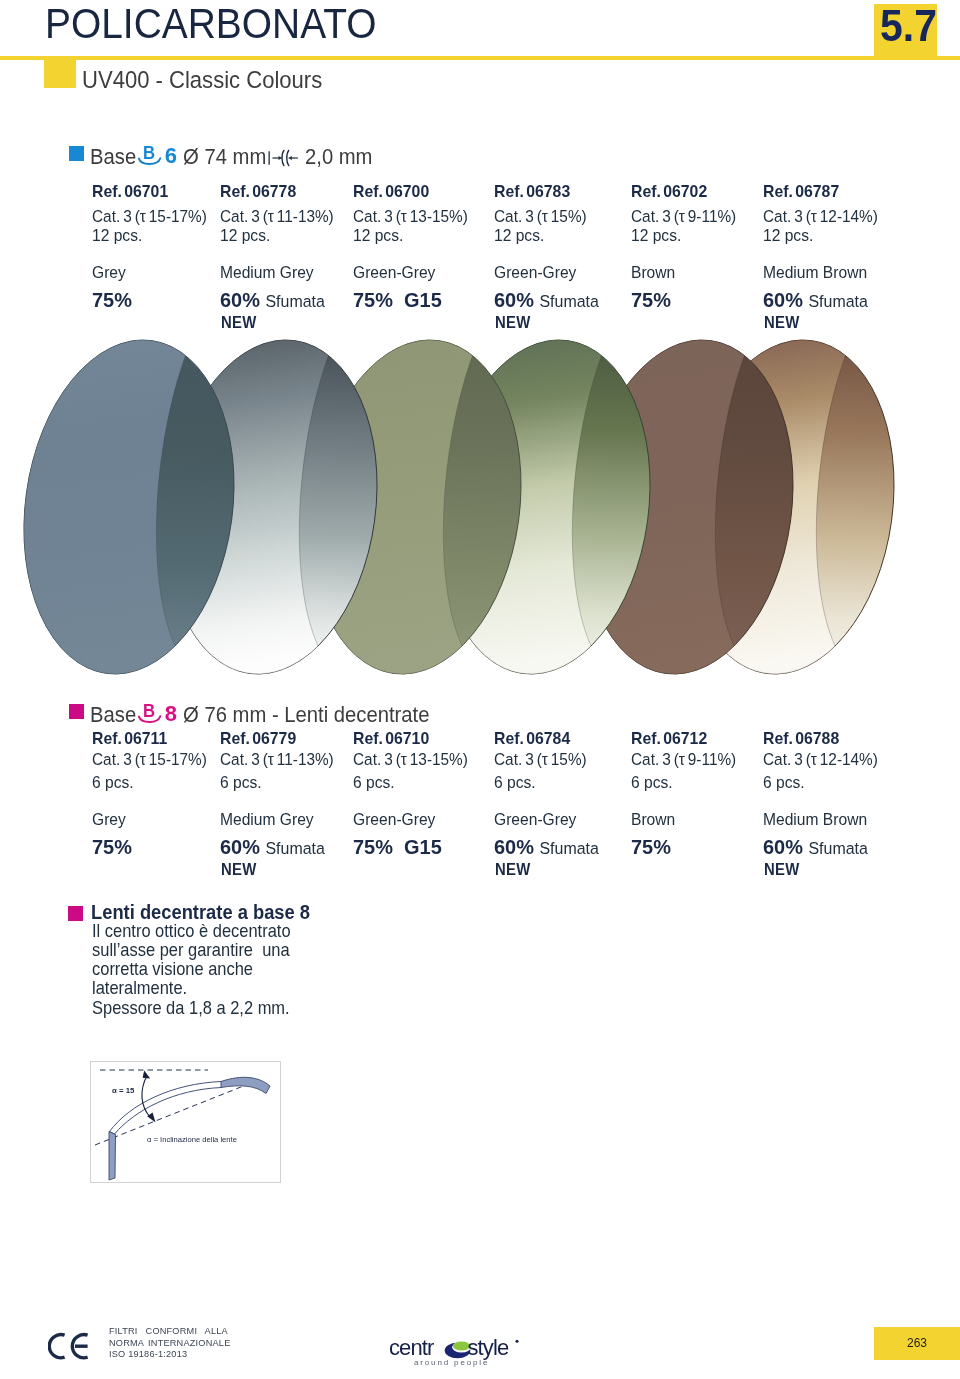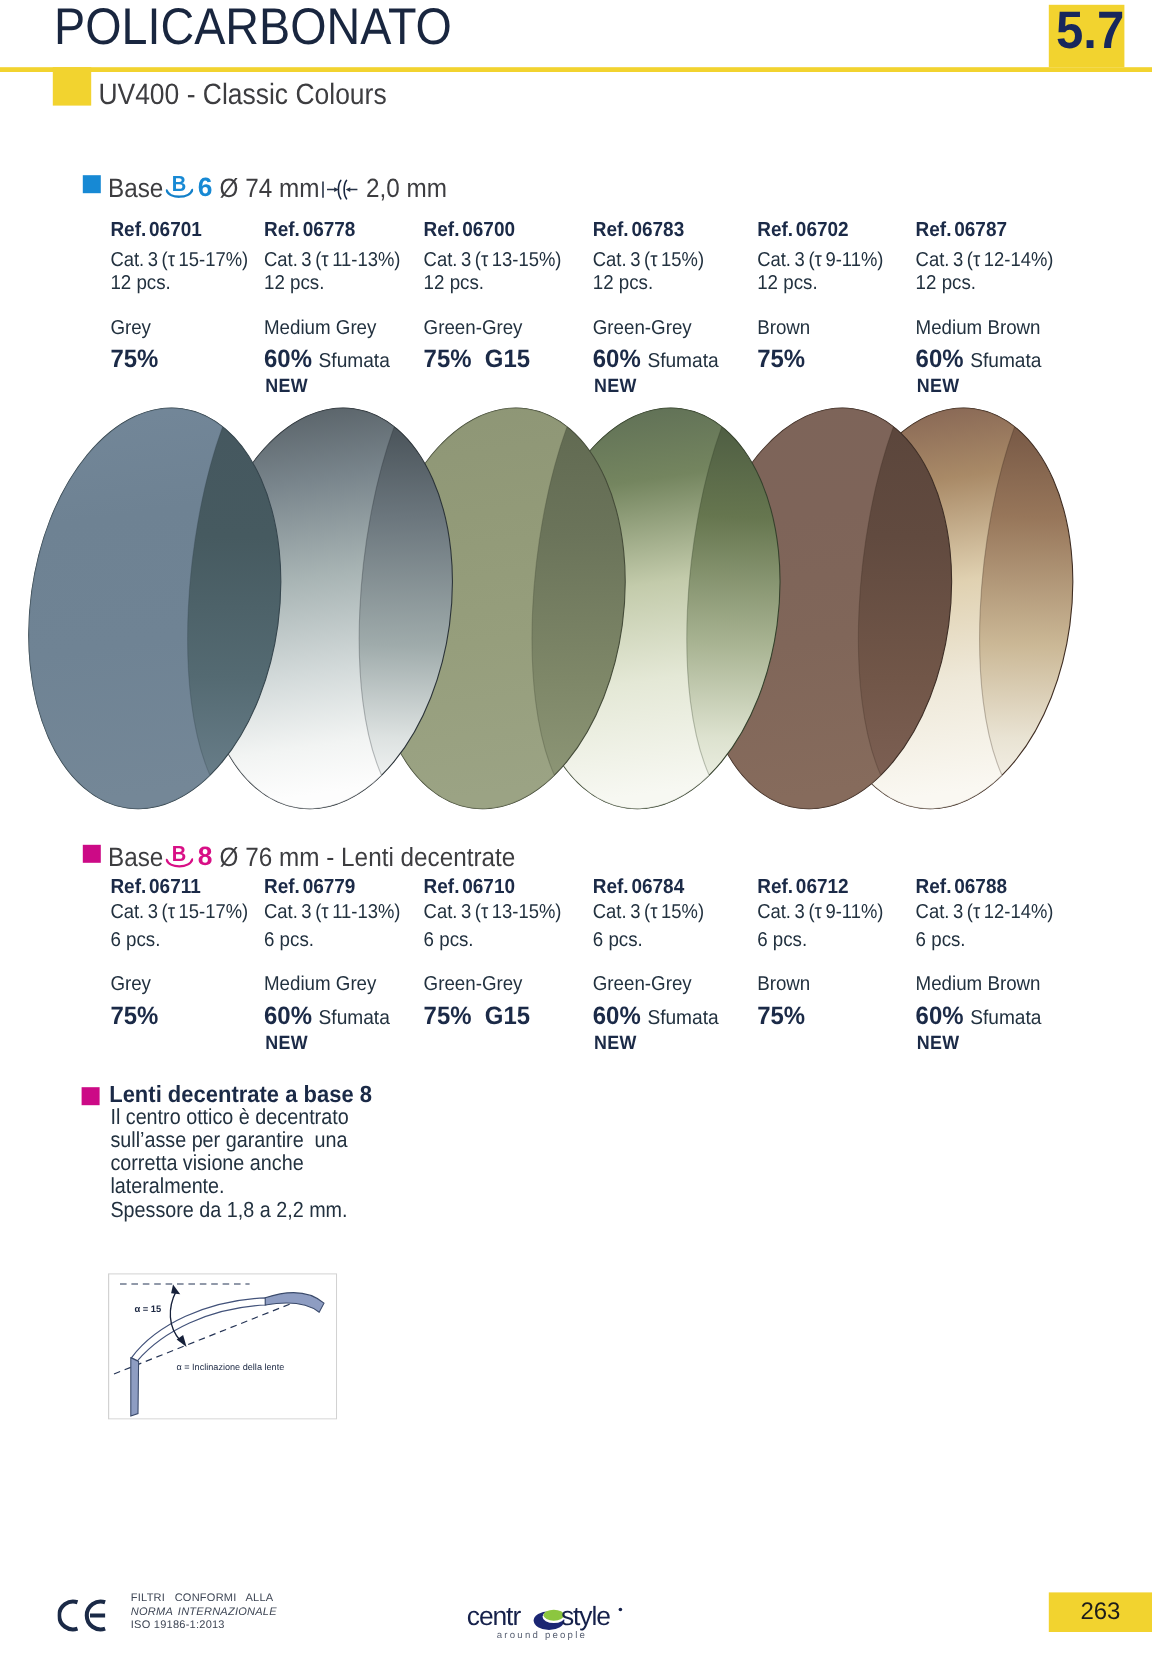--- a/index.html
+++ b/index.html
@@ -71,7 +71,7 @@
   #cert{position:absolute;left:109px;top:1326px;font-size:9.2px;line-height:11.6px;
         color:#3d4554;letter-spacing:0.2px;white-space:nowrap;}
   #cert div:nth-child(1){word-spacing:5.2px;}
-  #cert div:nth-child(2){word-spacing:1.6px;font-style:italic;}
+  #cert div:nth-child(2){word-spacing:1.6px;}
   #logo{position:absolute;left:389px;top:1337px;width:131px;height:30px;}
   #pagenum{position:absolute;left:874px;top:1327px;width:86px;height:33px;background:#f2d32f;}
   #pagenum span{position:absolute;left:0;top:0;width:86px;text-align:center;

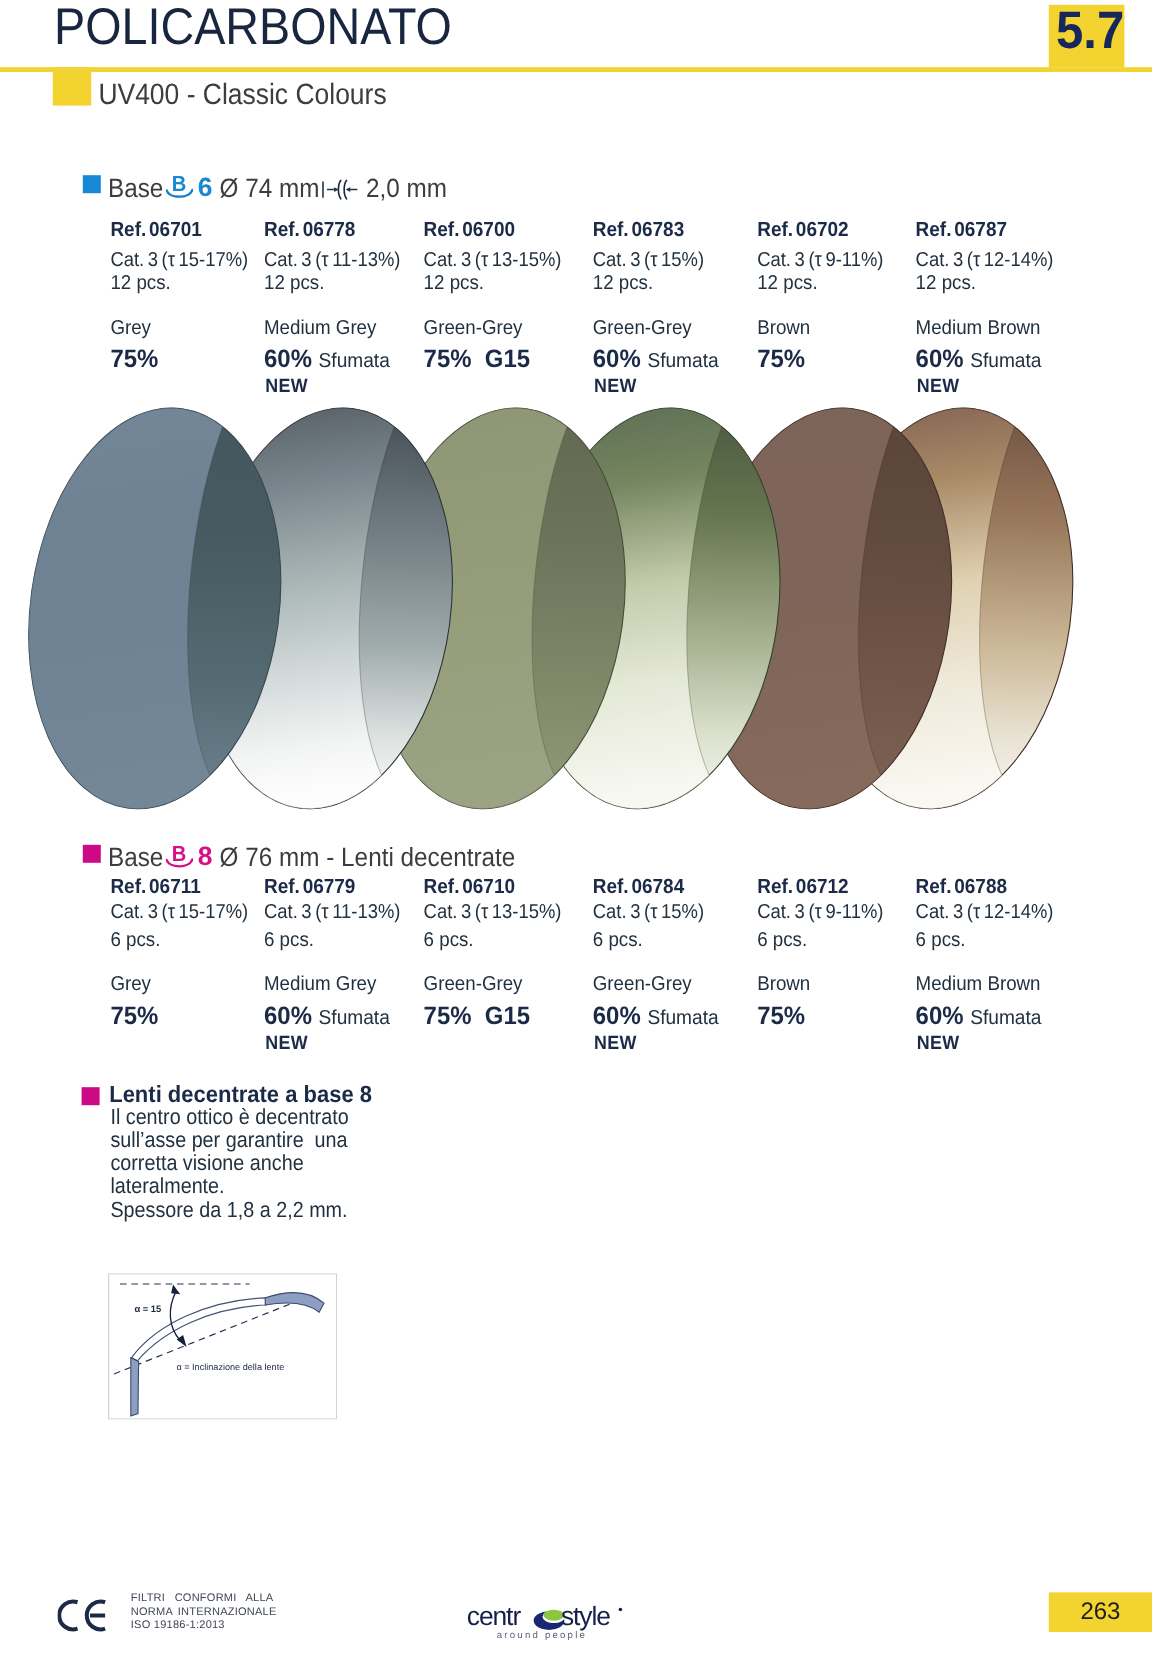--- a/index.html
+++ b/index.html
@@ -75,7 +75,7 @@
   #logo{position:absolute;left:389px;top:1337px;width:131px;height:30px;}
   #pagenum{position:absolute;left:874px;top:1327px;width:86px;height:33px;background:#f2d32f;}
   #pagenum span{position:absolute;left:0;top:0;width:86px;text-align:center;
-        font-size:20px;line-height:33px;color:#1d1d1b;}
+        font-size:12px;line-height:33px;color:#1d1d1b;}
 </style>
 </head>
 <body>

